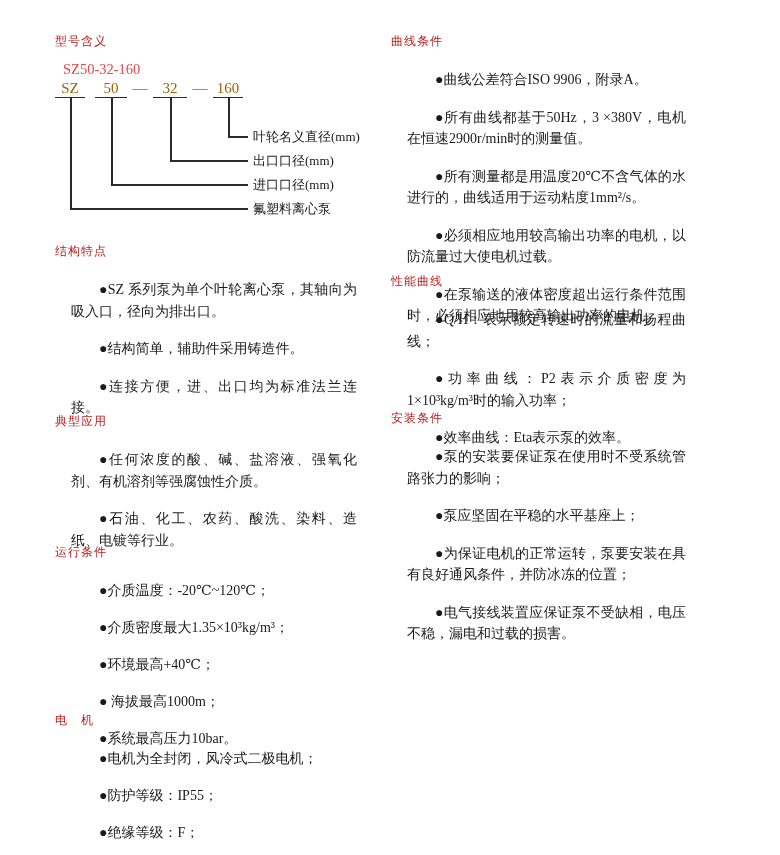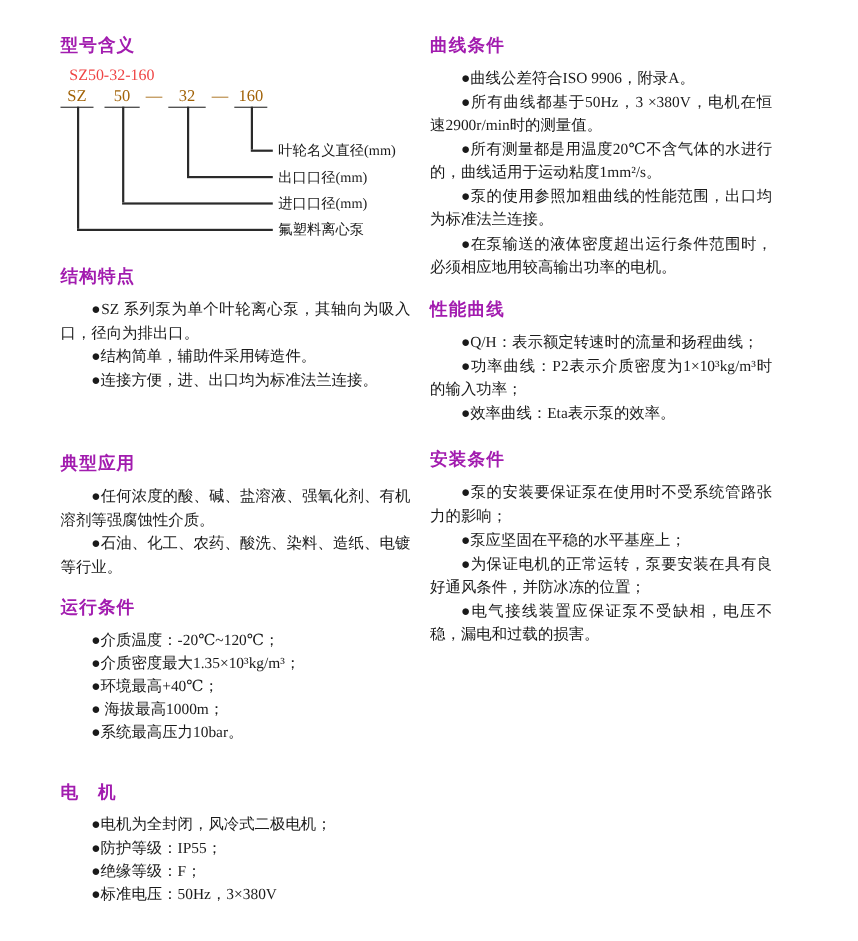--- a/index.html
+++ b/index.html
@@ -20,11 +20,11 @@
   h2.sec-title {
     margin: 0 0 8px 0;
     font-family: "Liberation Sans", "DejaVu Sans", sans-serif;
-    font-weight: bold;
-    font-size: 16px;
+    font-weight: normal;
+    font-size: 12px;
     line-height: 23px;
     letter-spacing: 1px;
-    color: #a21caf;
+    color: #b91c1c;
     white-space: pre;
   }
   p.bullet {

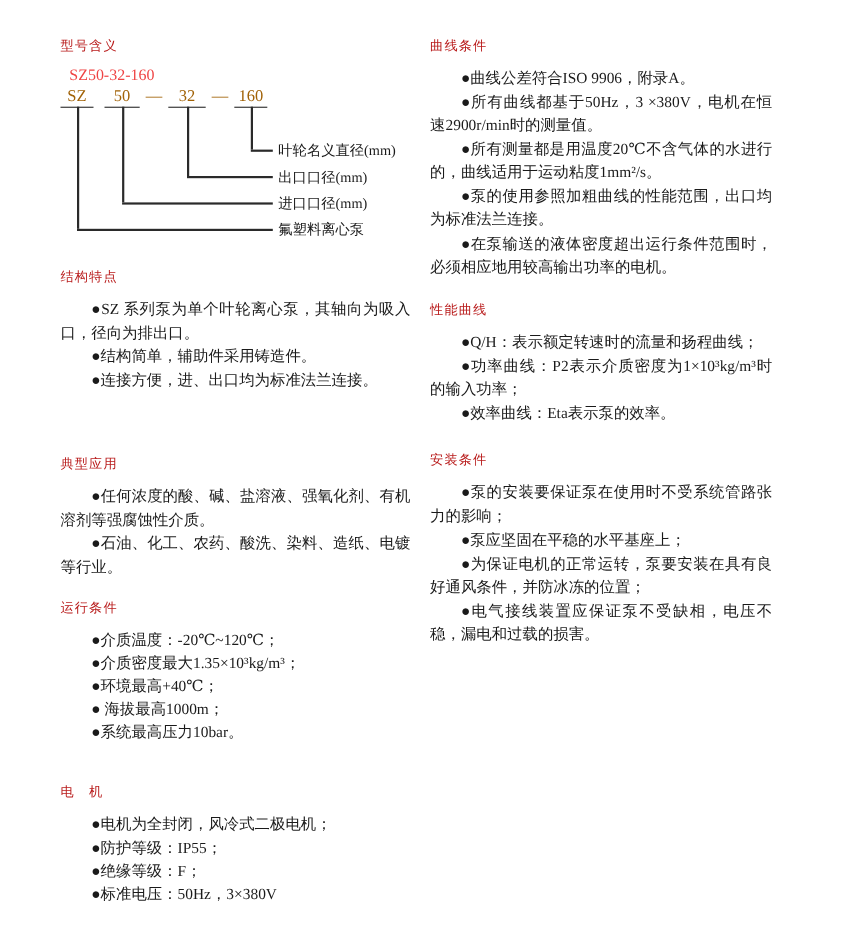--- a/index.html
+++ b/index.html
@@ -28,7 +28,7 @@
     white-space: pre;
   }
   p.bullet {
-    margin: 0;
+    margin: 16px;
     font-size: 14px;
     line-height: 21.5px;
     text-indent: 2em;

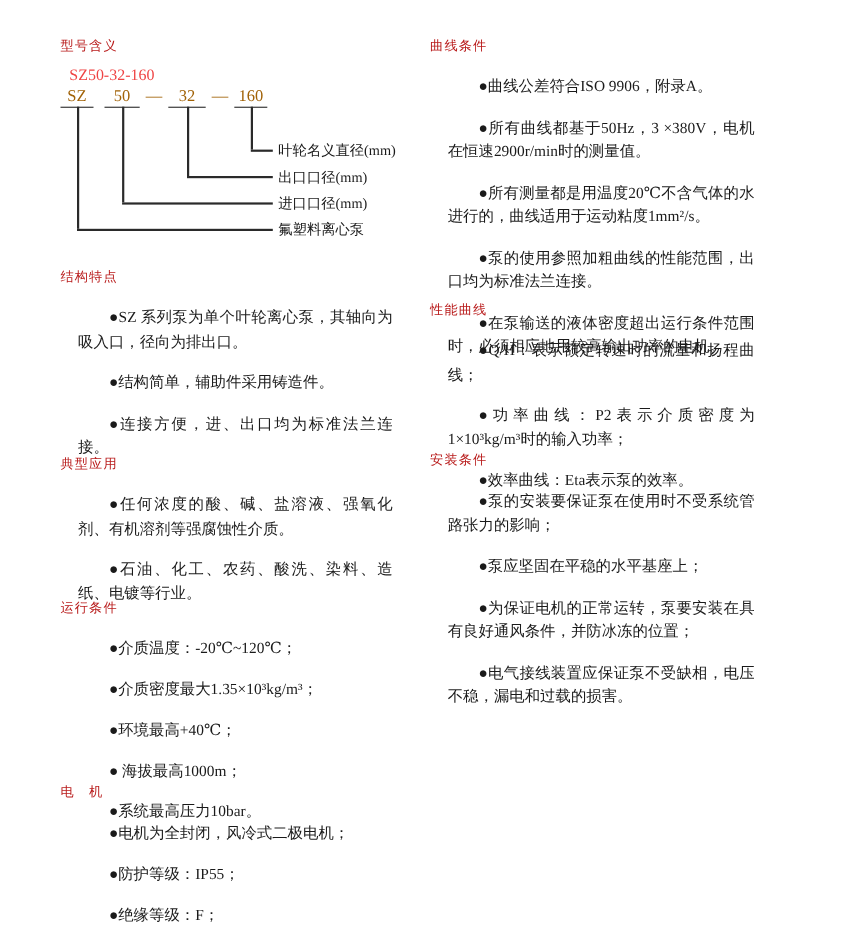--- a/index.html
+++ b/index.html
@@ -127,7 +127,7 @@
     <p class="bullet">●曲线公差符合ISO 9906，附录A。</p>
     <p class="bullet">●所有曲线都基于50Hz，3 ×380V，电机在恒速2900r/min时的测量值。</p>
     <p class="bullet">●所有测量都是用温度20℃不含气体的水进行的，曲线适用于运动粘度1mm²/s。</p>
-    <p class="bullet">●泵的使用参照加粗曲线的性能范围，出口均为标准法兰连接。</p>
+    <p class="bullet">●必须相应地用较高输出功率的电机，以防流量过大使电机过载。</p>
     <p class="bullet">●在泵输送的液体密度超出运行条件范围时，必须相应地用较高输出功率的电机。</p>
   </div>
 

